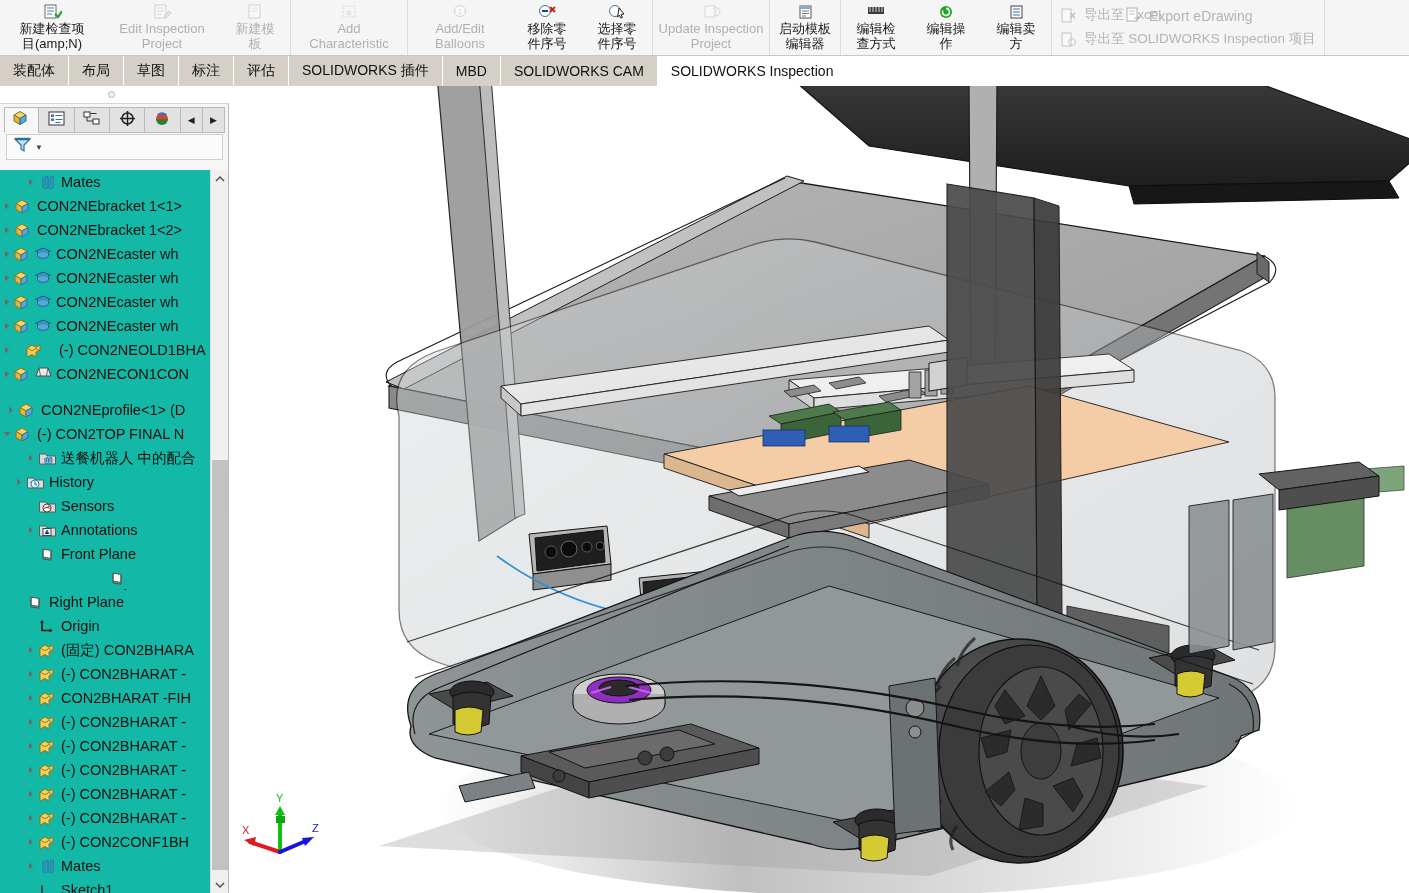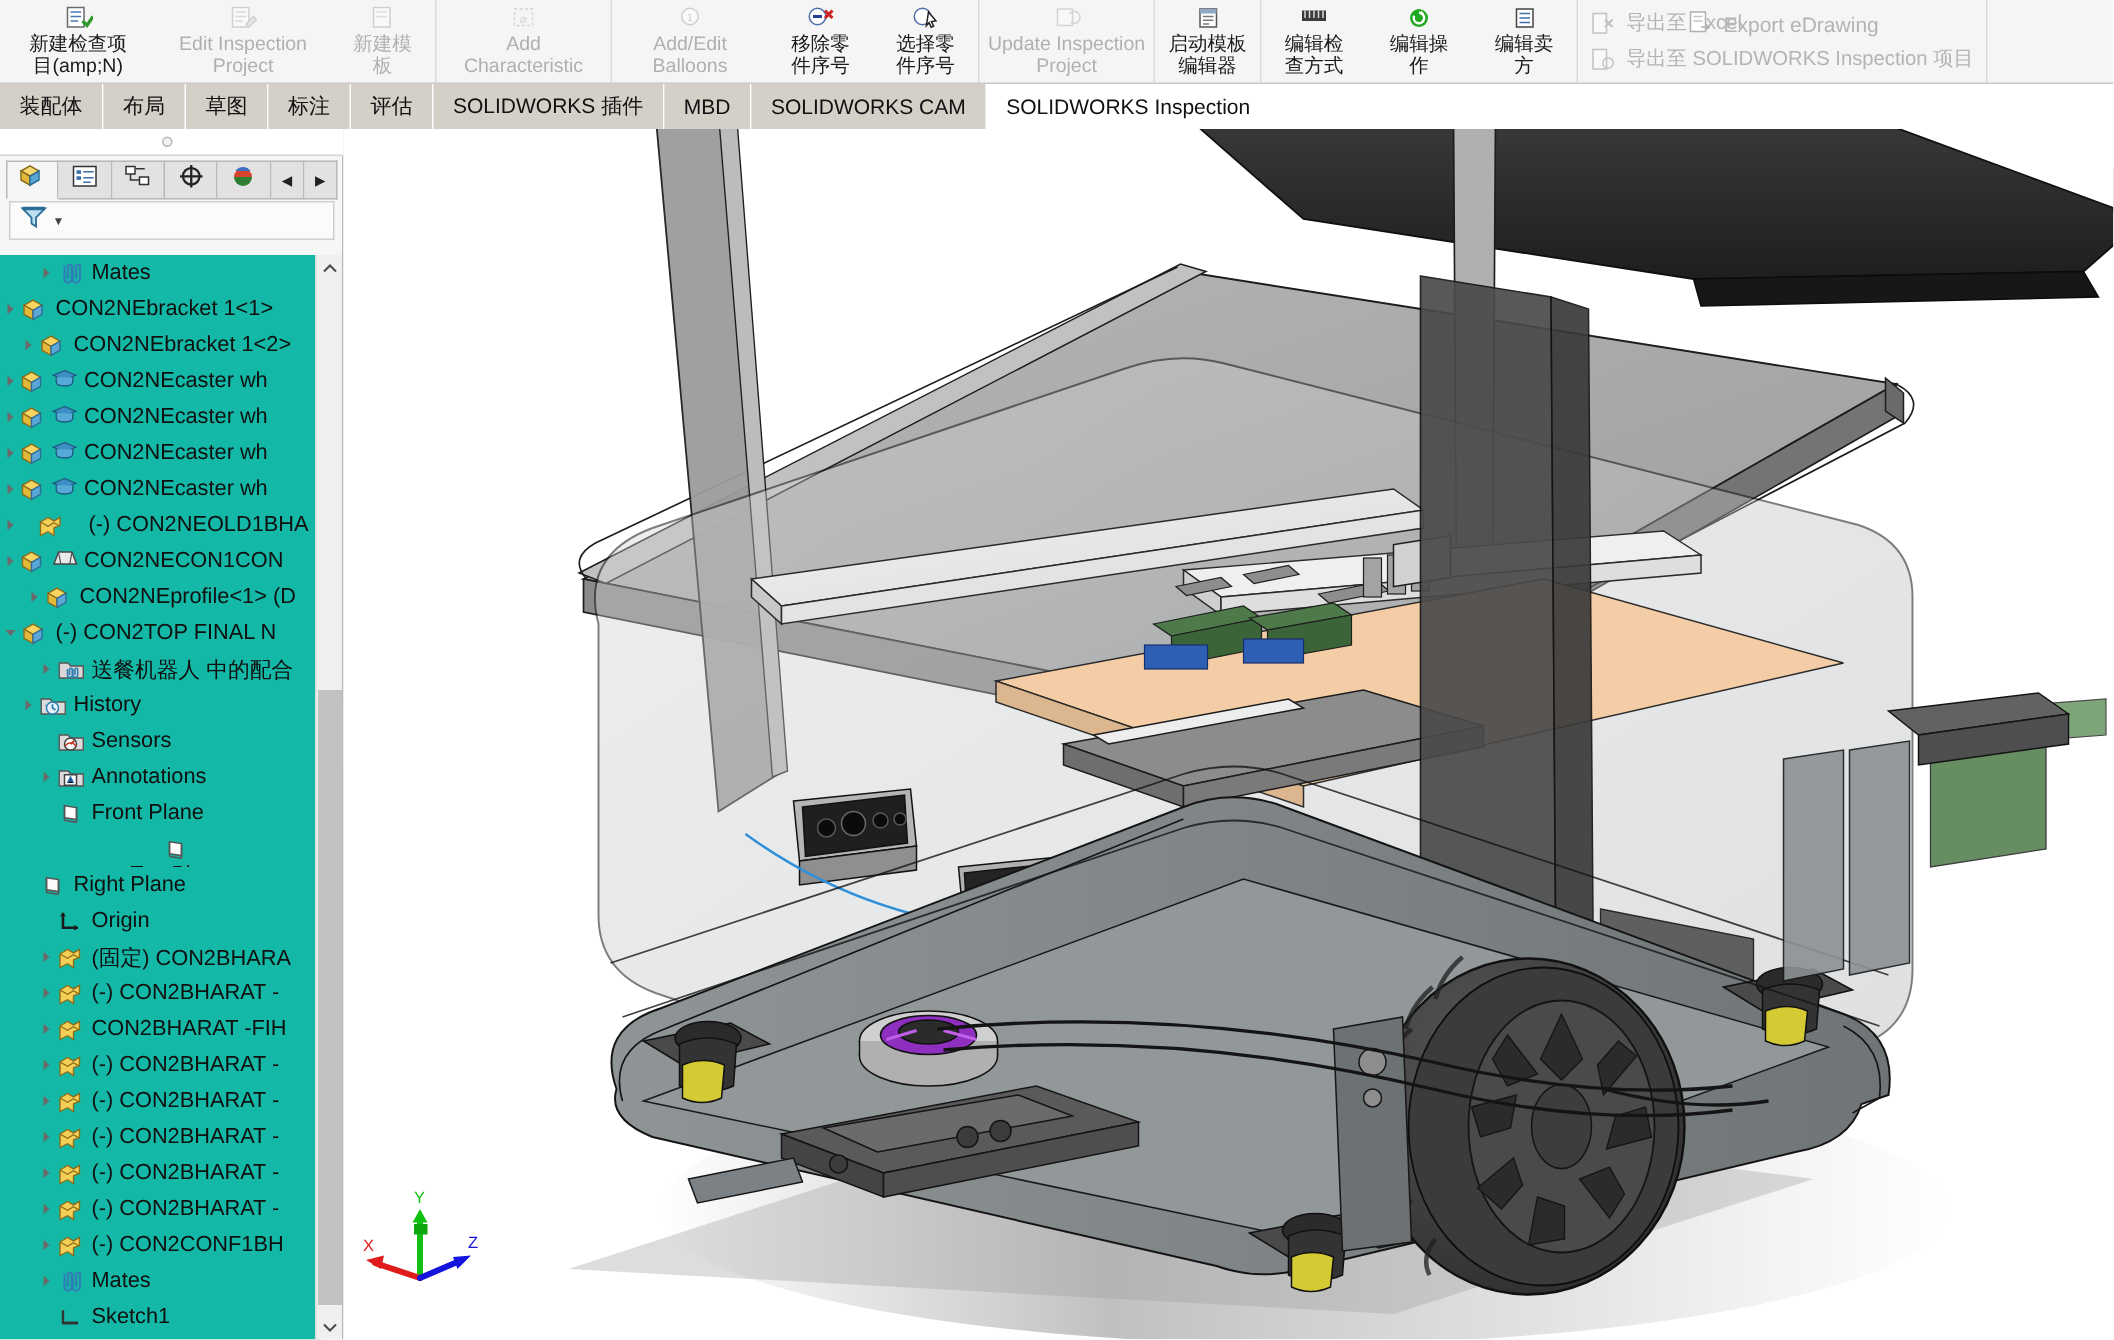--- a/index.html
+++ b/index.html
@@ -613,7 +613,7 @@
           </span>
           <span class="tlabel">CON2NEbracket 1&lt;1&gt;</span>
         </div>
-        <div class="tree-row" style="padding-left: 12px;">
+        <div class="tree-row" style="padding-left: 0px;">
           <span class="tw">
             <svg width="8" height="10" viewBox="0 0 8 10">
               <path d="M2 1.5l4 3.5-4 3.5z" fill="#6a6a6a"></path>

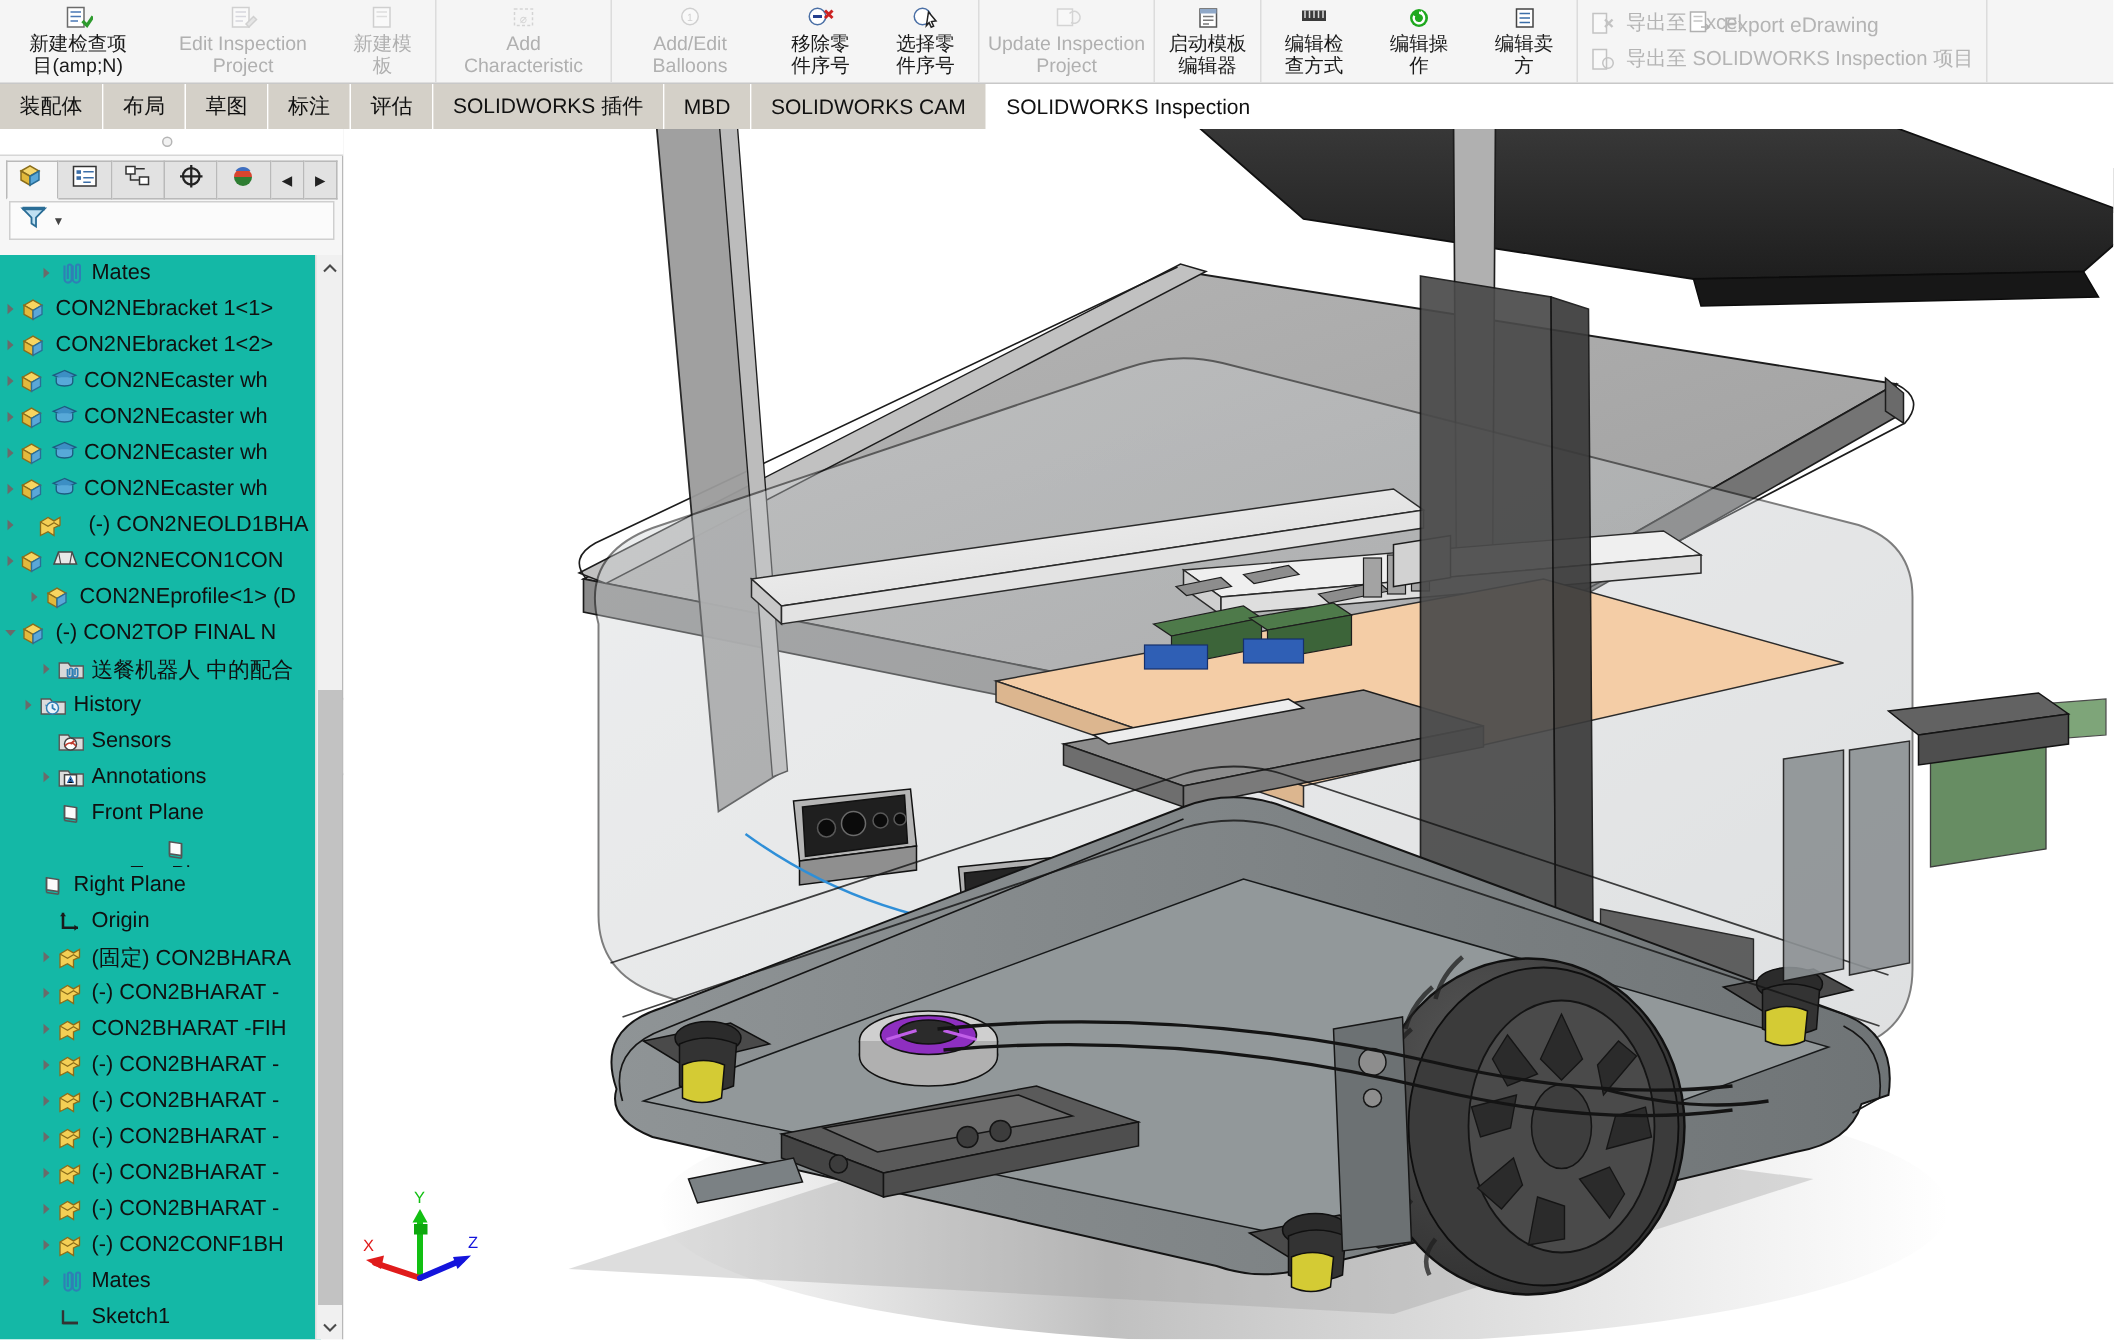--- a/index.html
+++ b/index.html
@@ -737,7 +737,7 @@
           </span>
           <span class="tlabel">CON2NECON1CON</span>
         </div>
-        <div class="tree-row" style="padding-left: 16px;">
+        <div class="tree-row" style="padding-left: 4px; margin-top: 12px;">
           <span class="tw">
             <svg width="8" height="10" viewBox="0 0 8 10">
               <path d="M2 1.5l4 3.5-4 3.5z" fill="#6a6a6a"></path>

